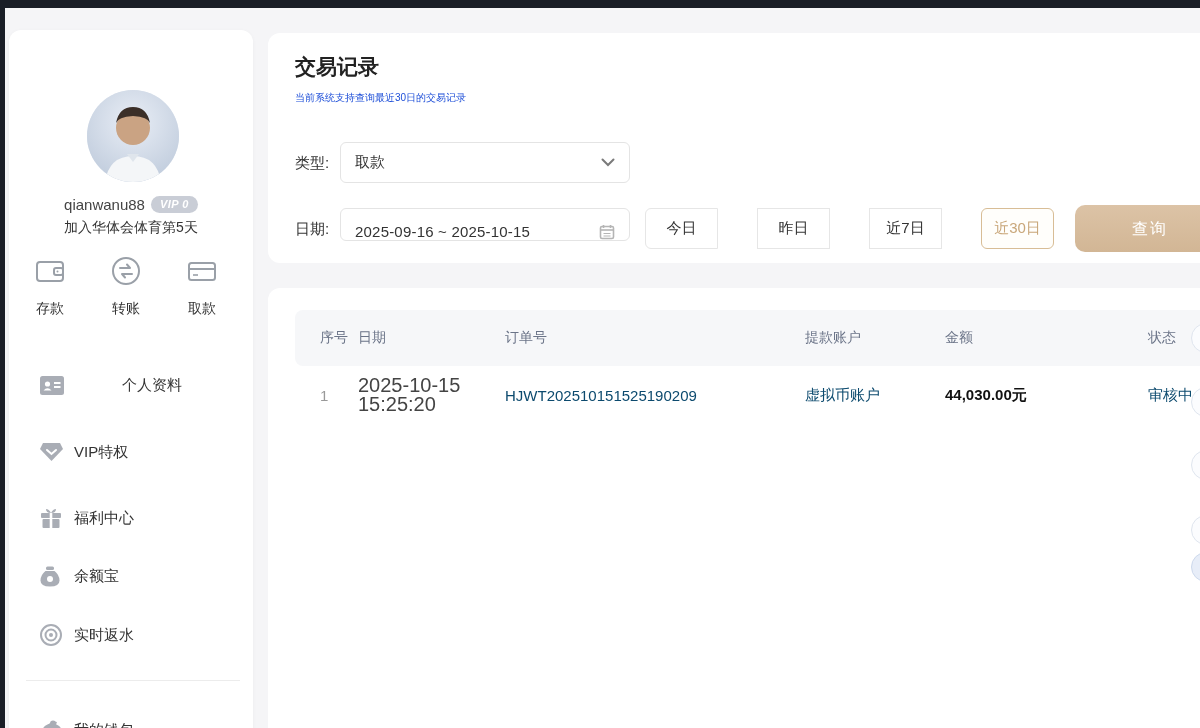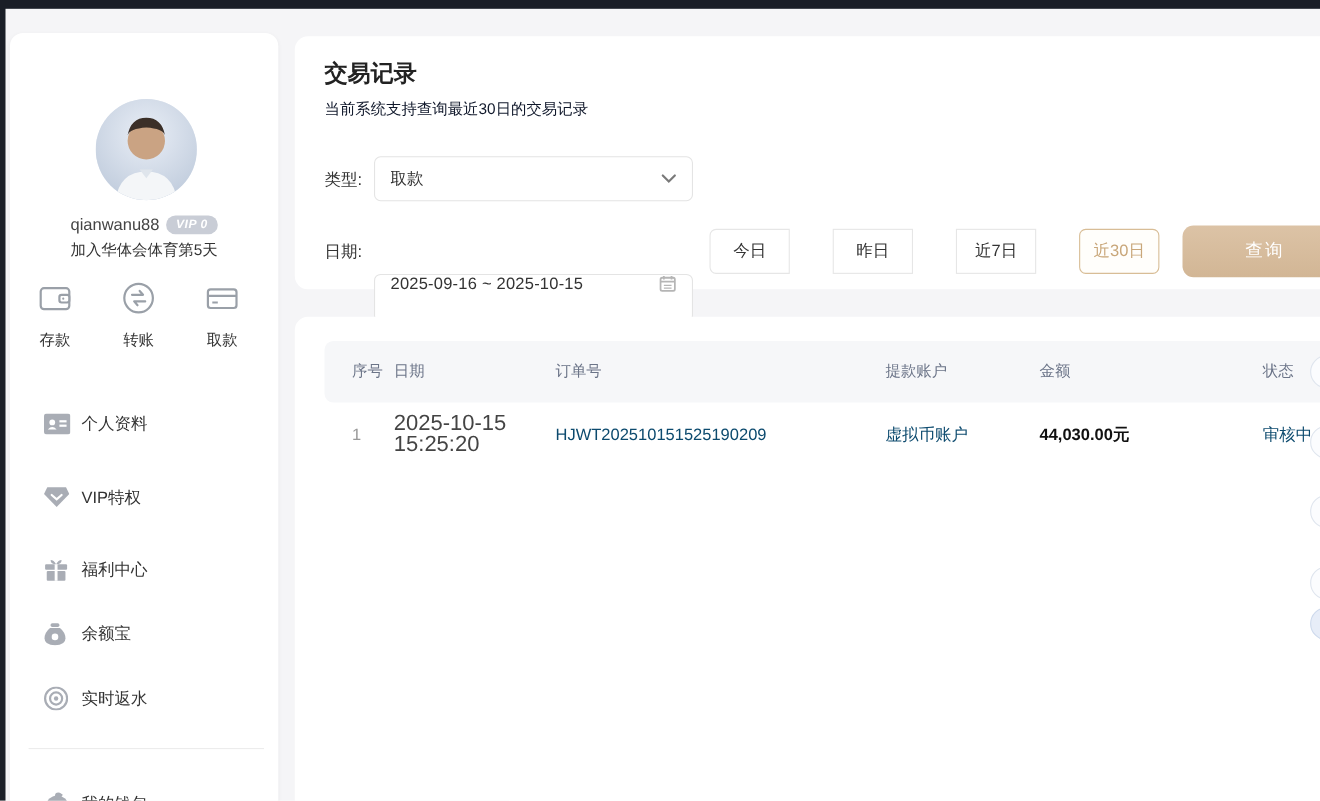--- a/index.html
+++ b/index.html
@@ -56,7 +56,7 @@
     background:#ffffff; border-radius:12px;
   }
   .page-title { position:absolute; left:27px; top:20px; font-size:21px; font-weight:bold; color:#222; }
-  .page-subtitle { position:absolute; left:27px; top:58px; font-size:14px; color:#0f172a; }
+  .page-subtitle { position:absolute; left:27px; top:58px; font-size:10px; color:#1d4ed8; }
 
   .f-label { position:absolute; font-size:15px; color:#333; }
   .lbl-type { left:27px; top:121px; }

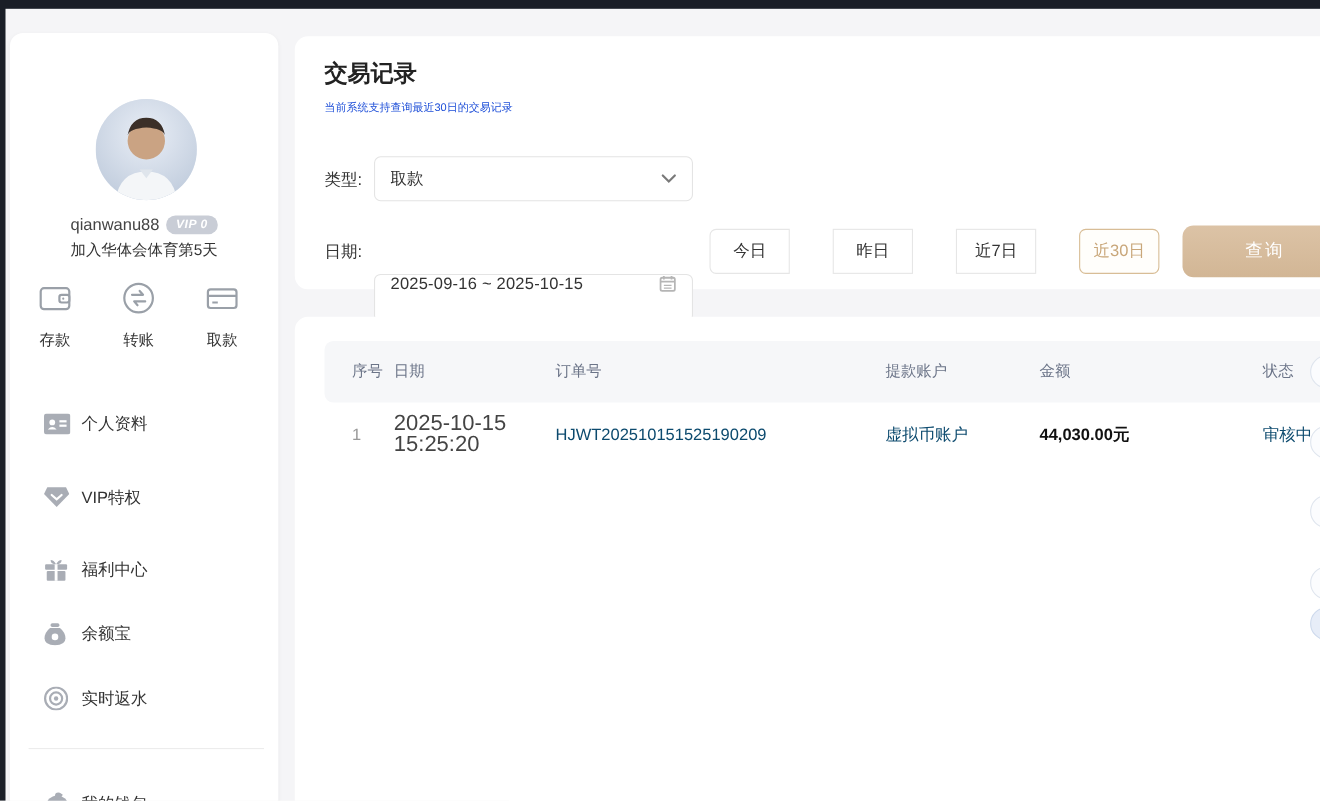--- a/index.html
+++ b/index.html
@@ -70,9 +70,9 @@
   .select-box .sel-value { font-size:15px; color:#333; flex:1; }
 
   .date-box {
-    position:absolute; left:72px; top:175px; width:290px; height:44px;
+    position:absolute; left:72px; top:175px; width:290px; height:33px;
     background:#fff; border:1px solid #e4e4e4; border-radius:6px;
-    display:flex; align-items:flex-start; padding:0 14px; cursor:pointer;margin-top:41px;
+    display:flex; align-items:flex-end; padding:0 14px; cursor:pointer;
   }
   .date-box .date-value { font-size:15px; color:#333; flex:1; letter-spacing:.2px; }
 

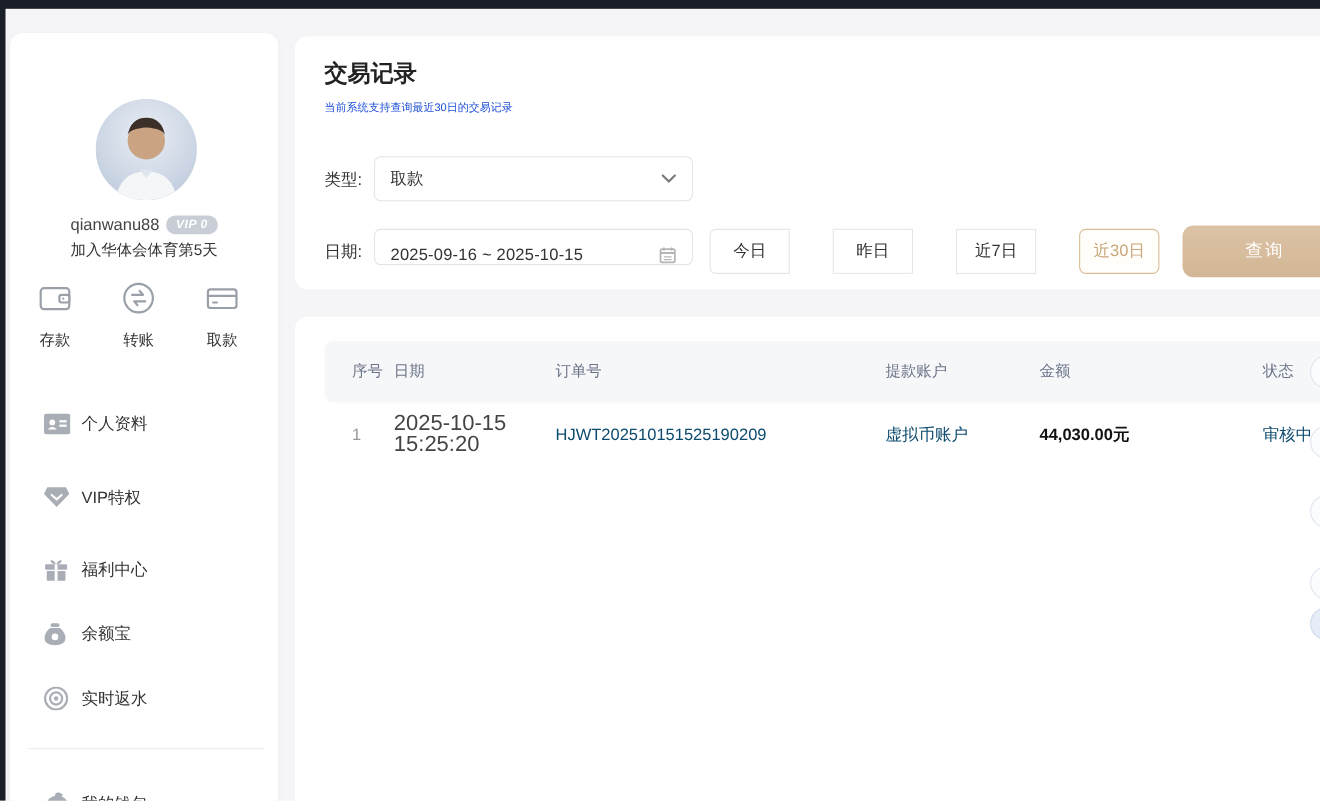--- a/index.html
+++ b/index.html
@@ -45,7 +45,7 @@
   }
   .menu-item .mi-icon { width:26px; height:24px; display:flex; align-items:center; }
   .menu-item .mi-label { margin-left:8px; font-size:15px; color:#333; }
-  .mi-0 { top:339px; } .mi-1 { top:406px; } .mi-2 { top:472px; }
+  .mi-0 { top:339px;gap:48px; } .mi-1 { top:406px; } .mi-2 { top:472px; }
   .mi-3 { top:530px; } .mi-4 { top:589px; }
   .sidebar-divider { position:absolute; left:17px; top:650px; width:214px; height:1px; background:#ececec; }
   .mi-wallet { top:684px; }

